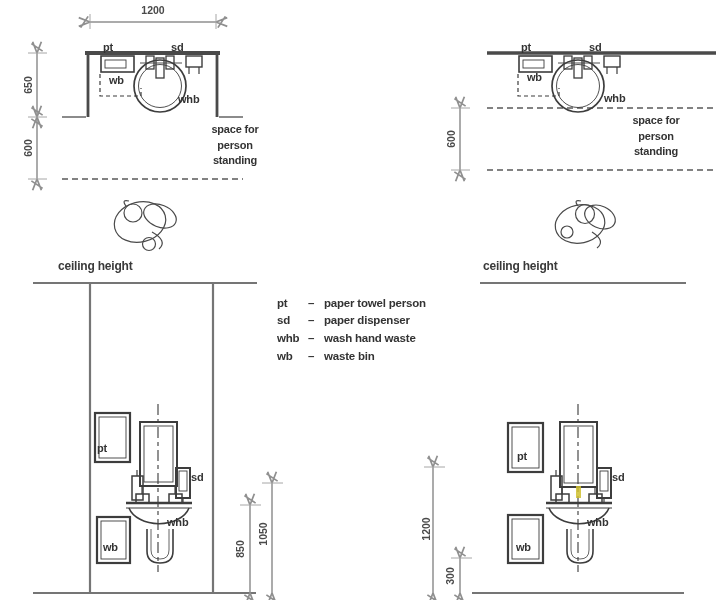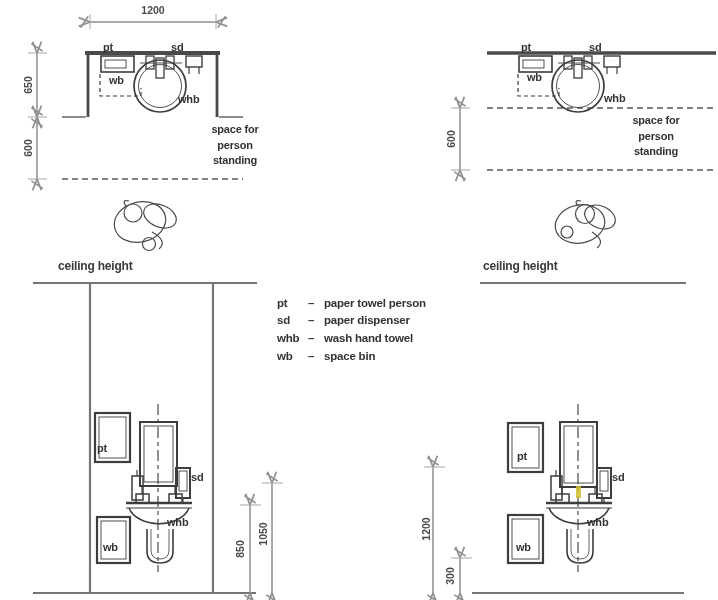--- a/index.html
+++ b/index.html
@@ -227,7 +227,7 @@
     <div class="row">
       <span class="abbr">whb</span>
       <span class="sep">–</span>
-      <span class="desc">wash hand towel</span>
+      <span class="desc">wash hand waste</span>
     </div>
     <div class="row">
       <span class="abbr">wb</span>

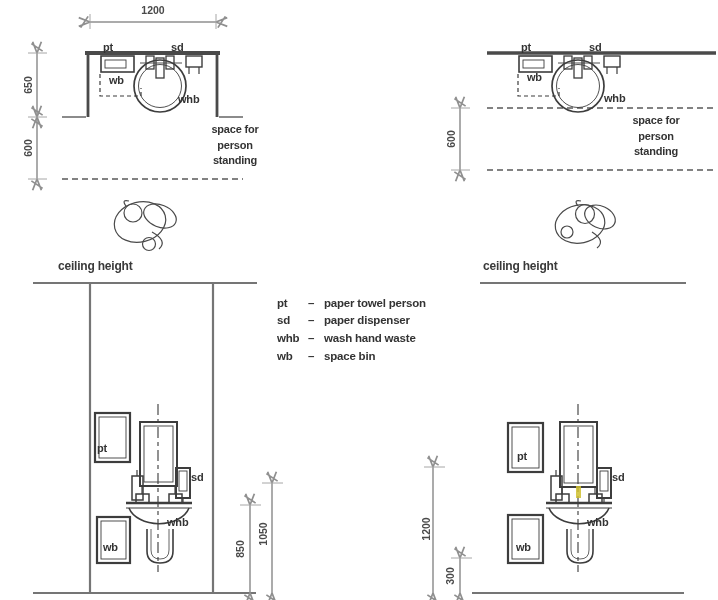--- a/index.html
+++ b/index.html
@@ -232,7 +232,7 @@
     <div class="row">
       <span class="abbr">wb</span>
       <span class="sep">–</span>
-      <span class="desc">space bin</span>
+      <span class="desc">waste bin</span>
     </div>
   </div>
 

